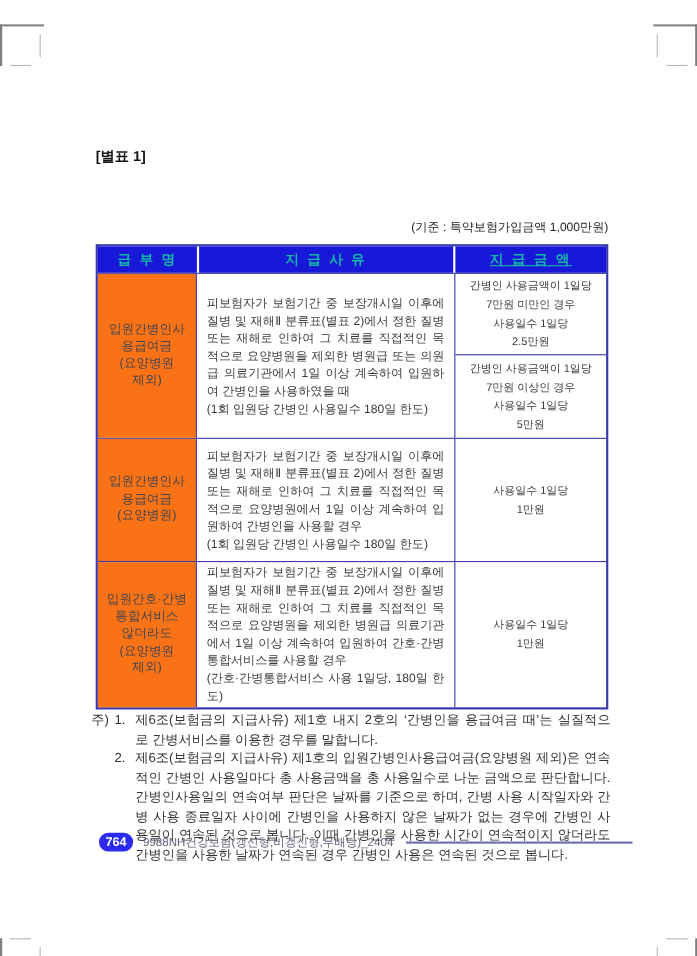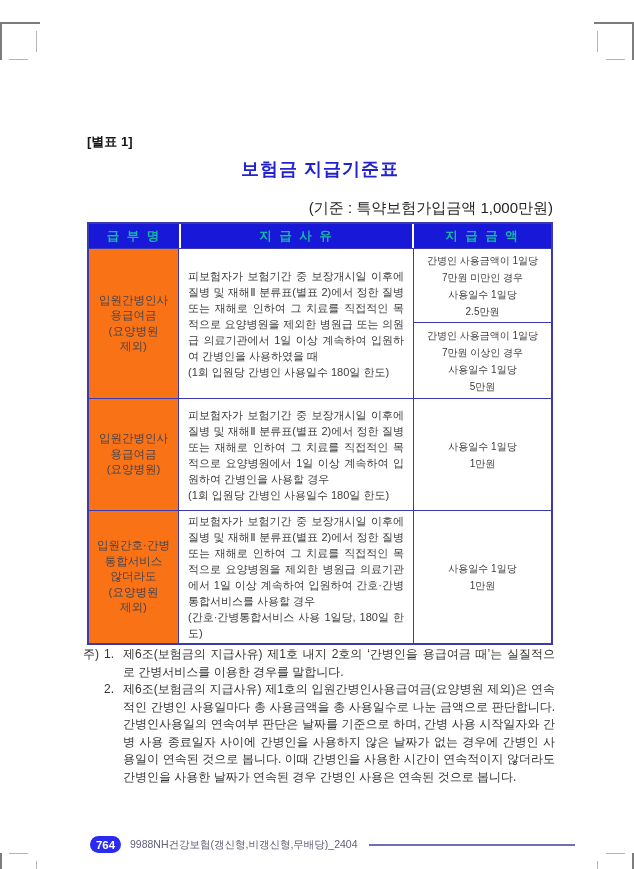--- a/index.html
+++ b/index.html
@@ -86,7 +86,6 @@
   <div class="mark light" style="right:9px;bottom:37px;width:19px;height:1px;"></div>
 
   <div class="appendix-label">[별표 1]</div>
-  <h1 class="page-title">보험금 지급기준표</h1>
   <div class="basis-note">(기준 : 특약보험가입금액 1,000만원)</div>
 
   <div class="btable">

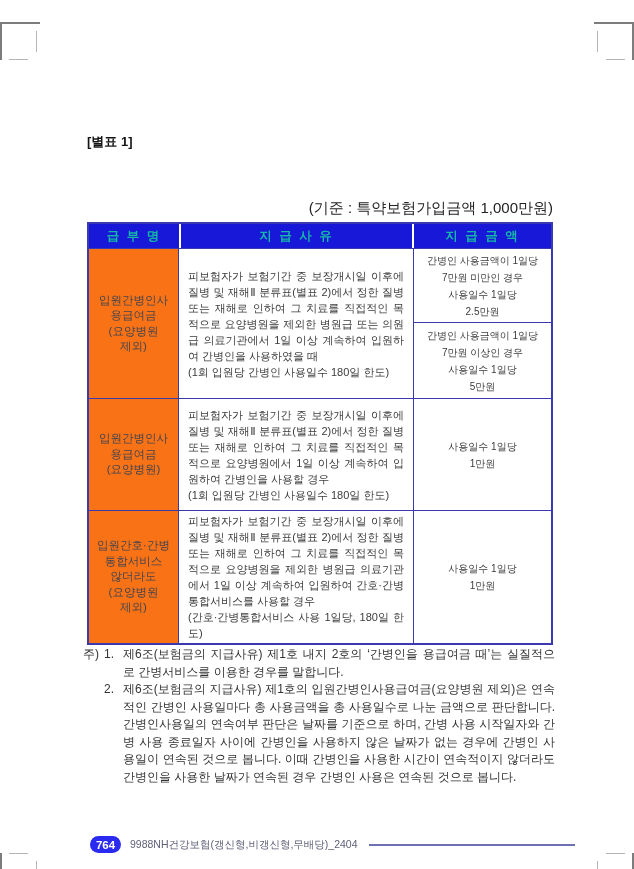--- a/index.html
+++ b/index.html
@@ -17,7 +17,7 @@
   .page-title { position:absolute; left:87px; top:135px; width:466px; margin:0; text-align:center;
                 font-size:18px; font-weight:bold; color:#2222cf; letter-spacing:1px; }
   .basis-note { position:absolute; left:87px; top:177px; width:466px; text-align:right;
-                font-size:15px; color:#222; }
+                font-size:11px; color:#222; }
 
   
   .btable { position:absolute; left:87px; top:200px; width:466px; border:2px solid #3a3aae; box-sizing:border-box; background:#fff; }

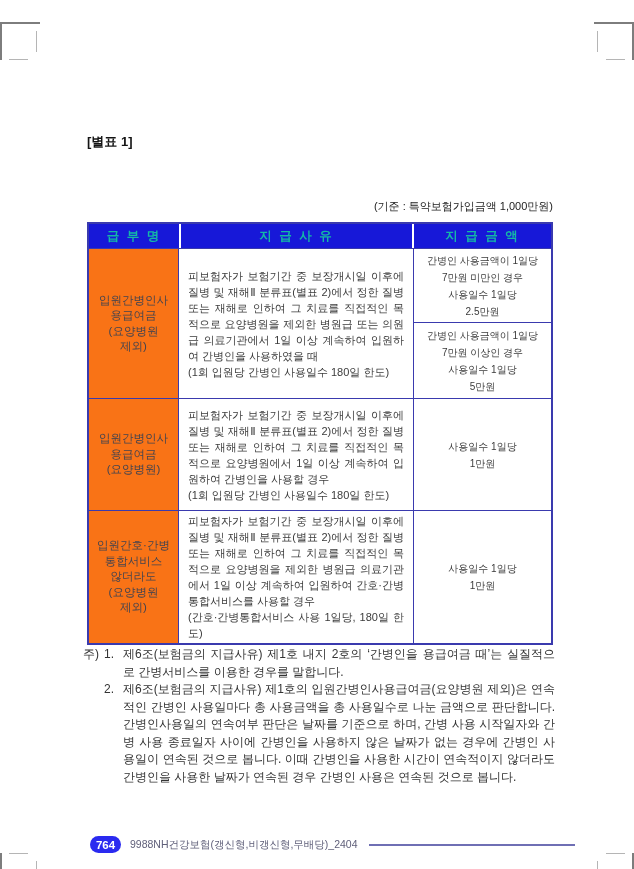--- a/index.html
+++ b/index.html
@@ -26,7 +26,7 @@
         display:flex; align-items:center; justify-content:center; }
   .th.c1 { width:90px; }
   .th.c2 { flex:1; border-left:2px solid #ffffff; border-right:2px solid #ffffff; }
-  .th.c3 { width:137px; }
+  .th.c3 { width:137px;text-decoration:underline; }
 
   .trow { display:flex; border-top:1px solid #3a3aae; box-sizing:border-box; }
   .trow.r1 { height:150px; }

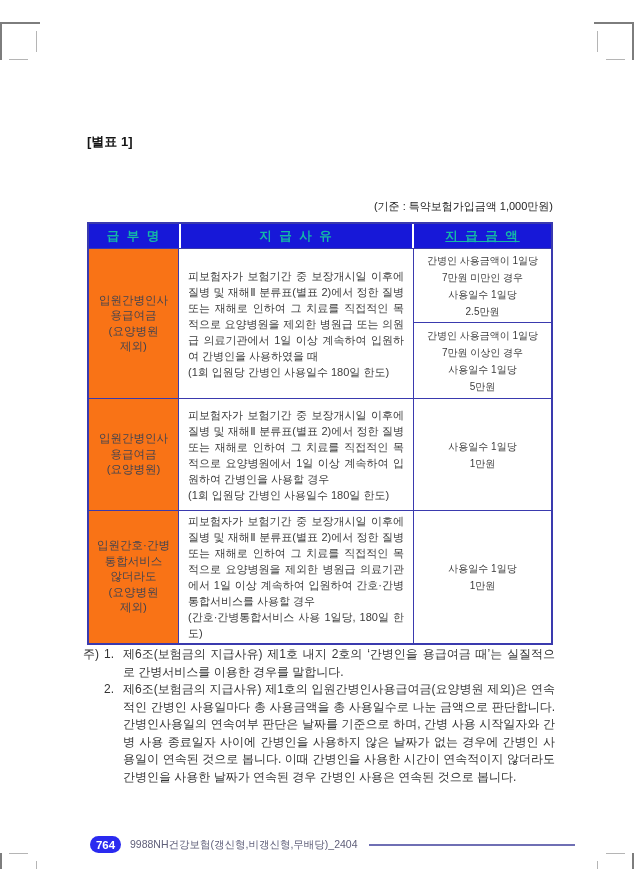--- a/index.html
+++ b/index.html
@@ -54,7 +54,7 @@
   .note-text { flex:1; text-align:justify; }
 
   
-  .footer { position:absolute; left:90px; top:814px; display:flex; align-items:center; }
+  .footer { position:absolute; left:90px; top:735px; display:flex; align-items:center; }
   .page-pill { width:31px; height:17px; border-radius:9px; background:#2a2af0; color:#fff;
                font-size:11.5px; font-weight:bold; display:flex; align-items:center; justify-content:center; }
   .doc-title { margin-left:9px; font-size:10.5px; color:#60607a; }

